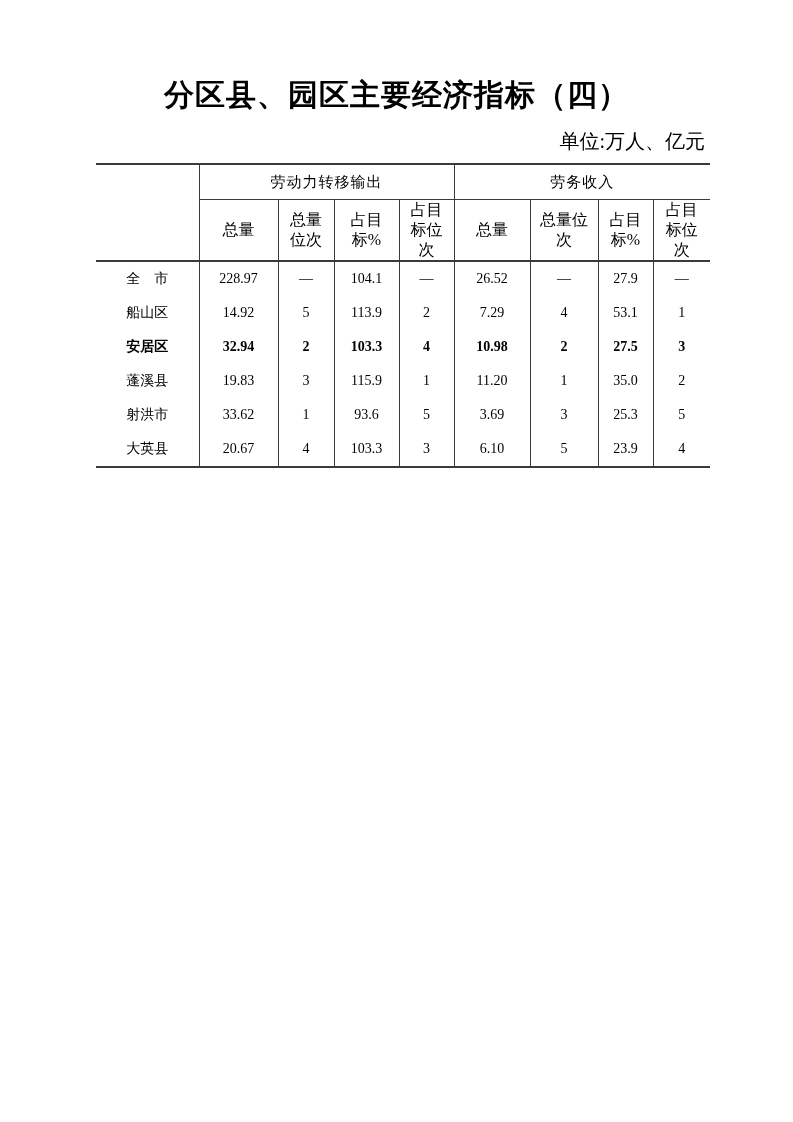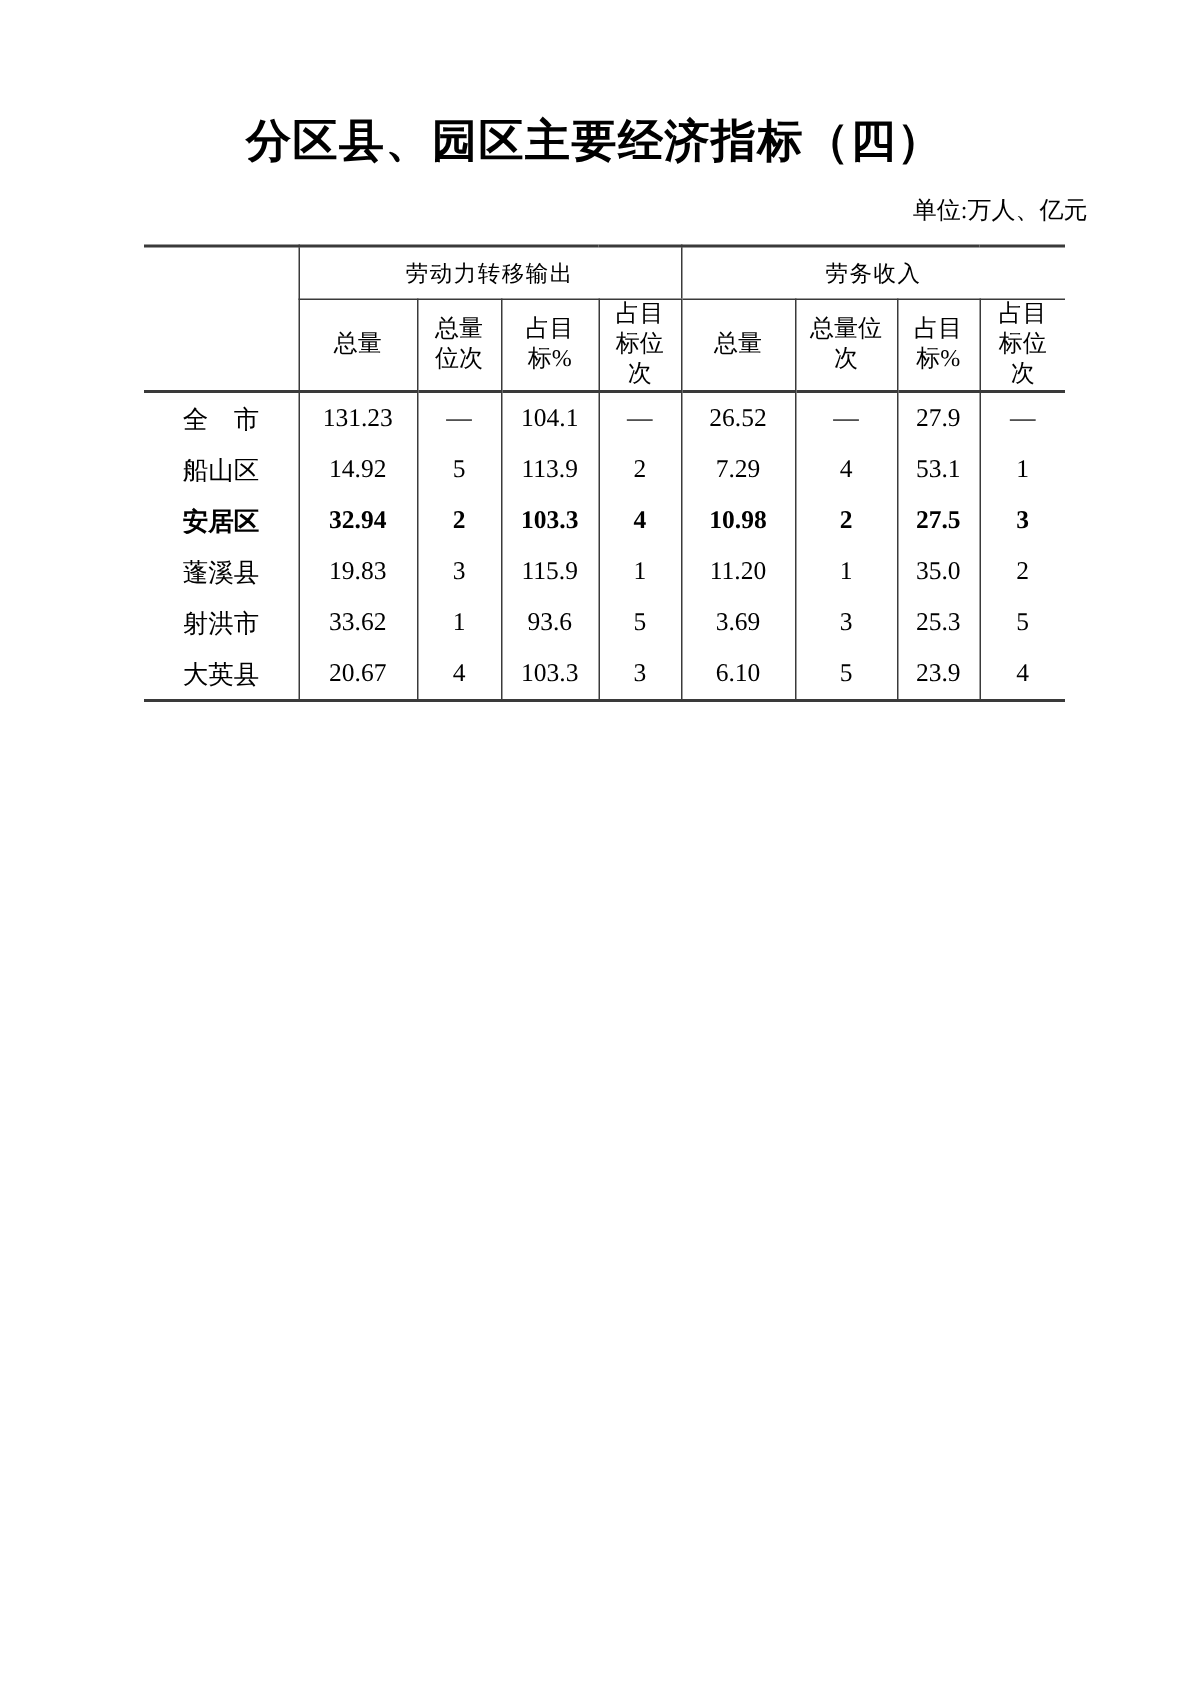--- a/index.html
+++ b/index.html
@@ -32,8 +32,8 @@
   .unit-note {
     position: absolute;
     top: 130px;
-    right: 68px;
-    font-size: 16px;
+    right: 88px;
+    font-size: 20px;
     line-height: 22px;
   }
   .table-wrap {

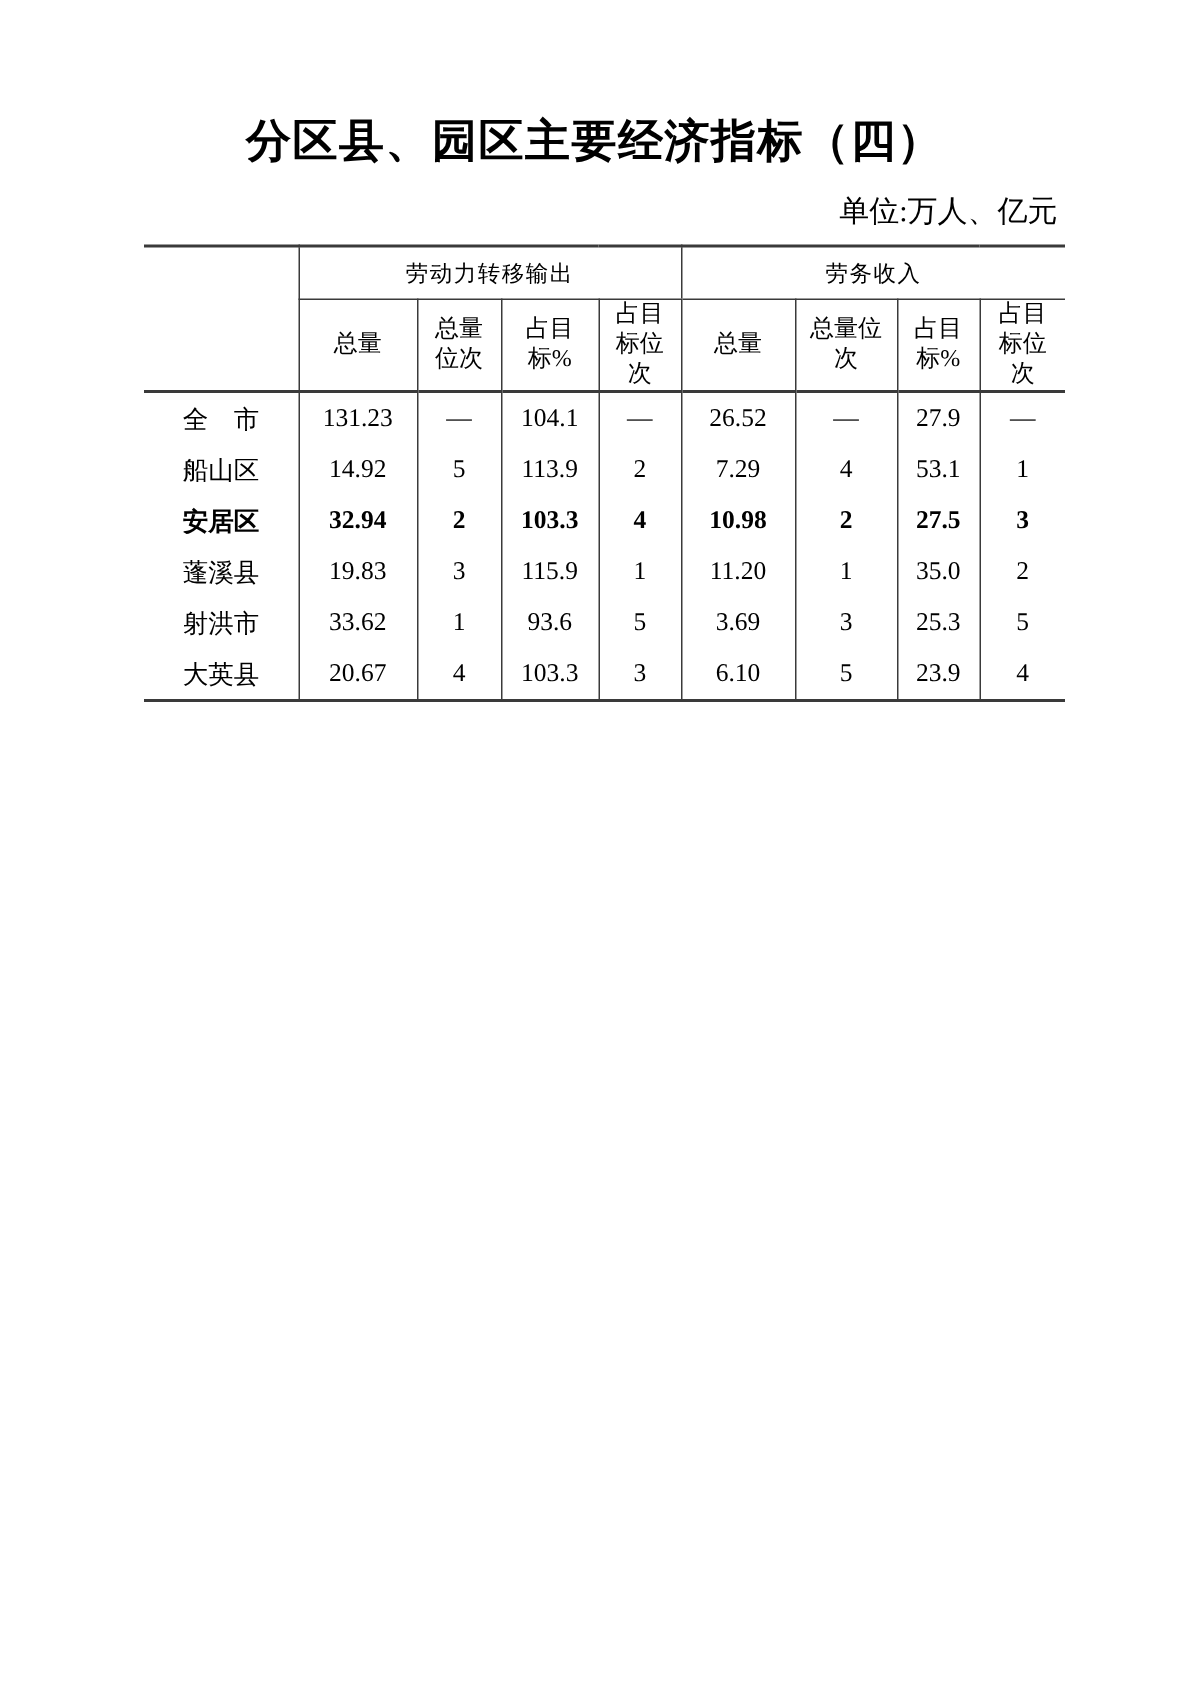--- a/index.html
+++ b/index.html
@@ -80,7 +80,7 @@
   }
   td.data-cell, td.row-label-cell {
     height: 34px;
-    font-size: 17px;
+    font-size: 14px;
   }
   tr.bold td {
     font-weight: 700;

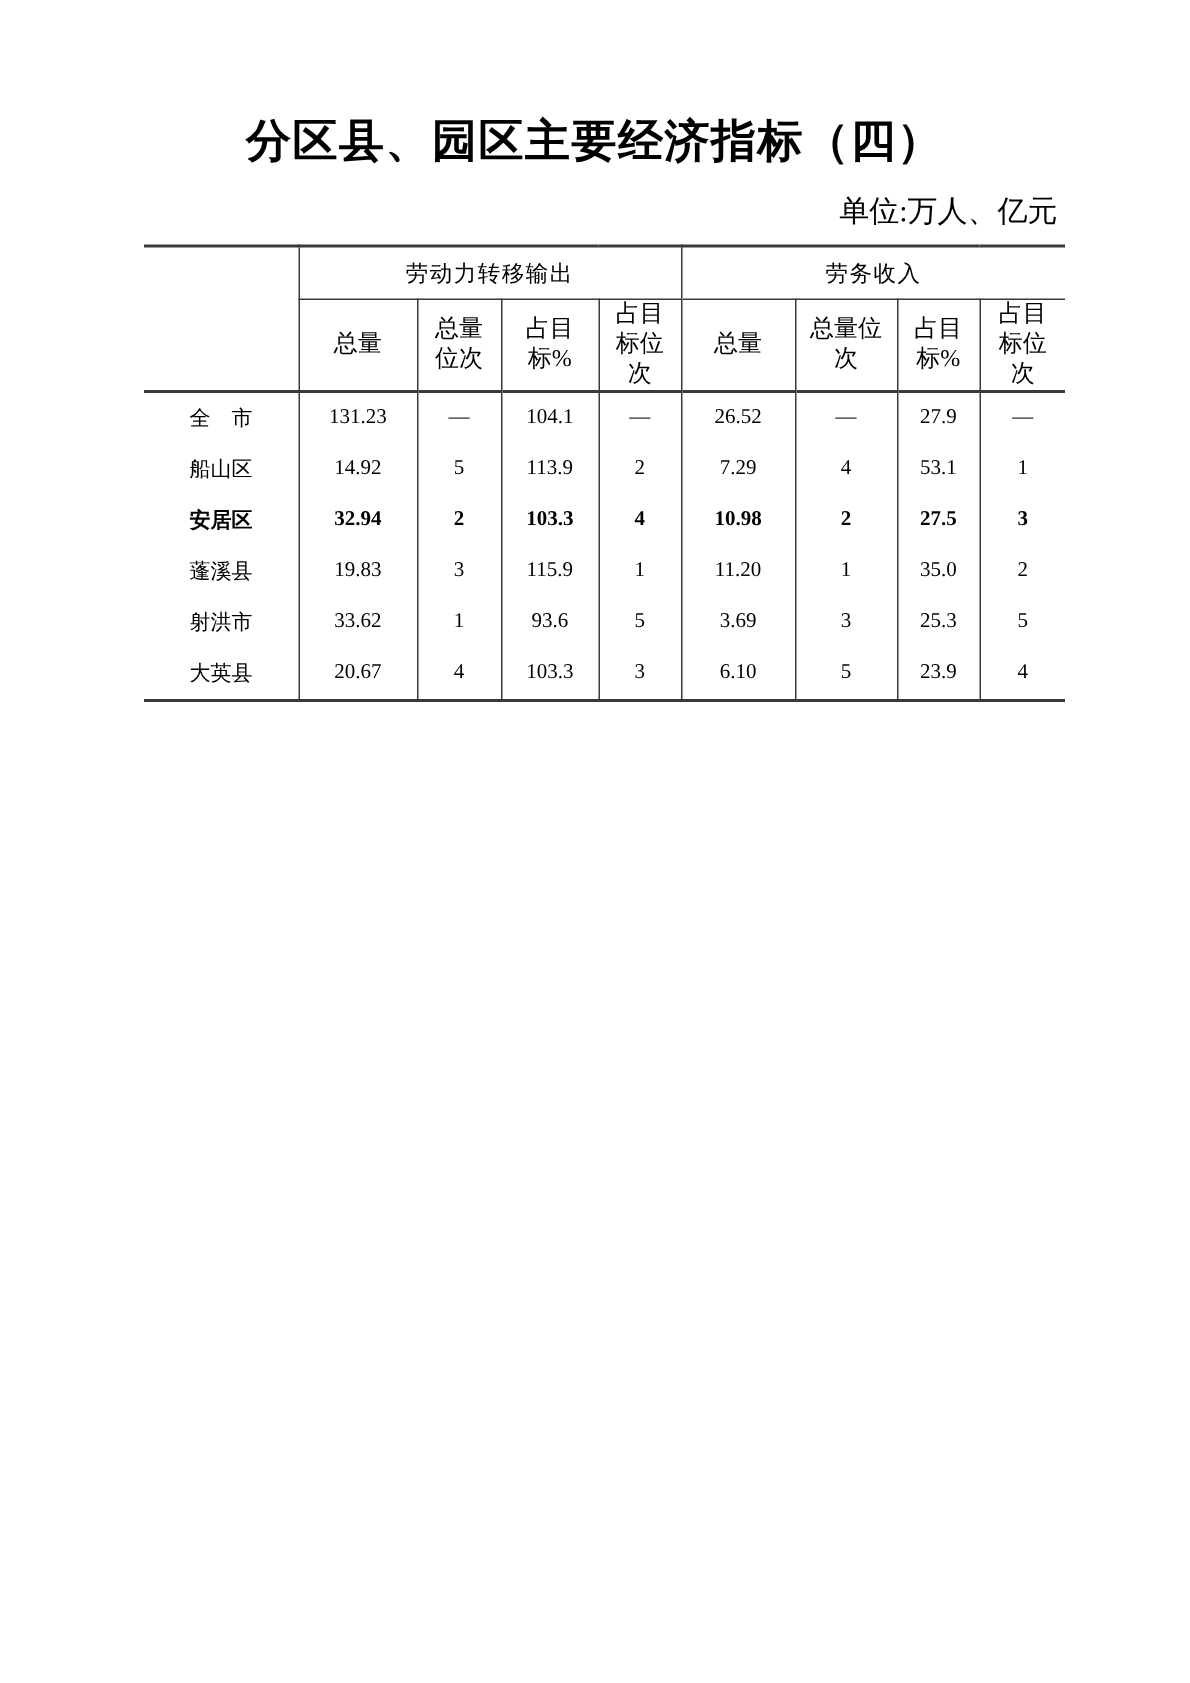--- a/index.html
+++ b/index.html
@@ -144,7 +144,7 @@
       <tbody>
         <tr>
           <td class="row-label-cell no-left">全　市</td>
-          <td class="data-cell">131.23</td>
+          <td class="data-cell">228.97</td>
           <td class="data-cell">—</td>
           <td class="data-cell">104.1</td>
           <td class="data-cell">—</td>

